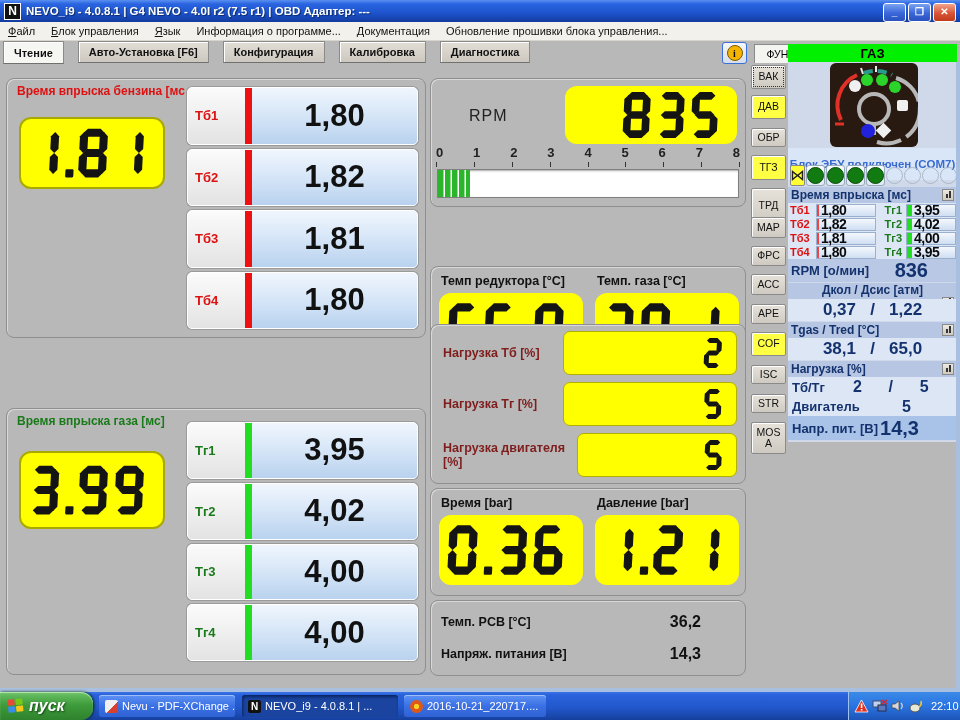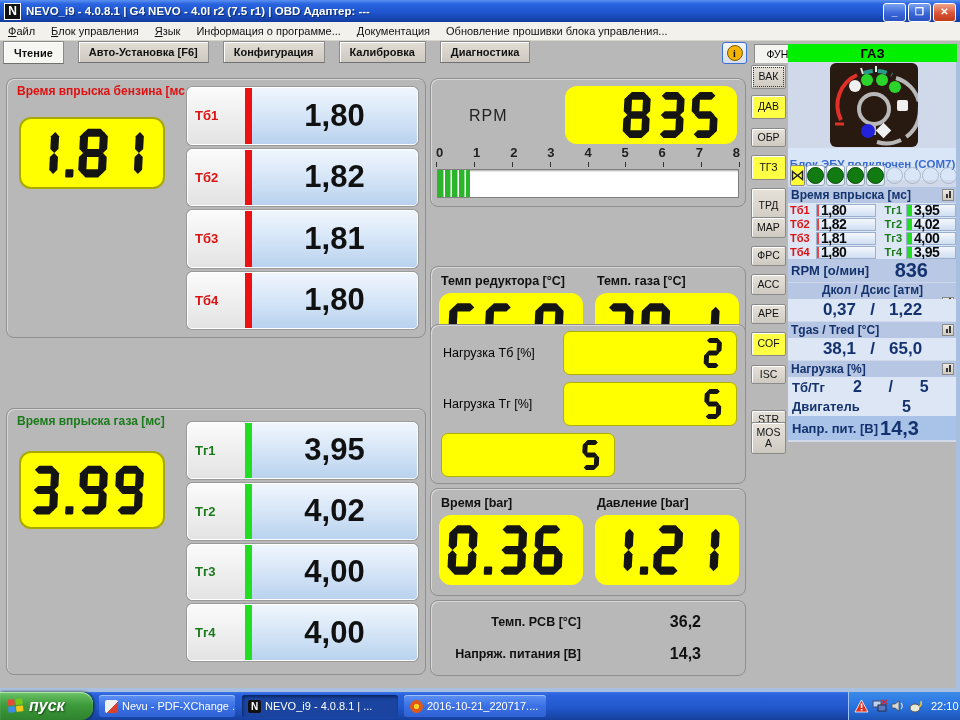--- a/index.html
+++ b/index.html
@@ -68,7 +68,7 @@
   .mlabel{position:absolute;font-size:12.5px;font-weight:bold;color:#111;white-space:nowrap;}
   
   .lrow{display:flex;align-items:center;justify-content:space-between;height:44px;}
-  .lrow .llab{font-size:12.5px;font-weight:normal;color:#000000;padding-left:2px;}
+  .lrow .llab{font-size:12.5px;font-weight:bold;color:#7f1d1d;padding-left:2px;}
   .lrow .lcd-sm{position:relative;width:172px;height:42px;background:#ffff00;border:1px solid #b0b000;border-radius:7px;}
   
   .mrow{display:flex;align-items:center;height:26px;}

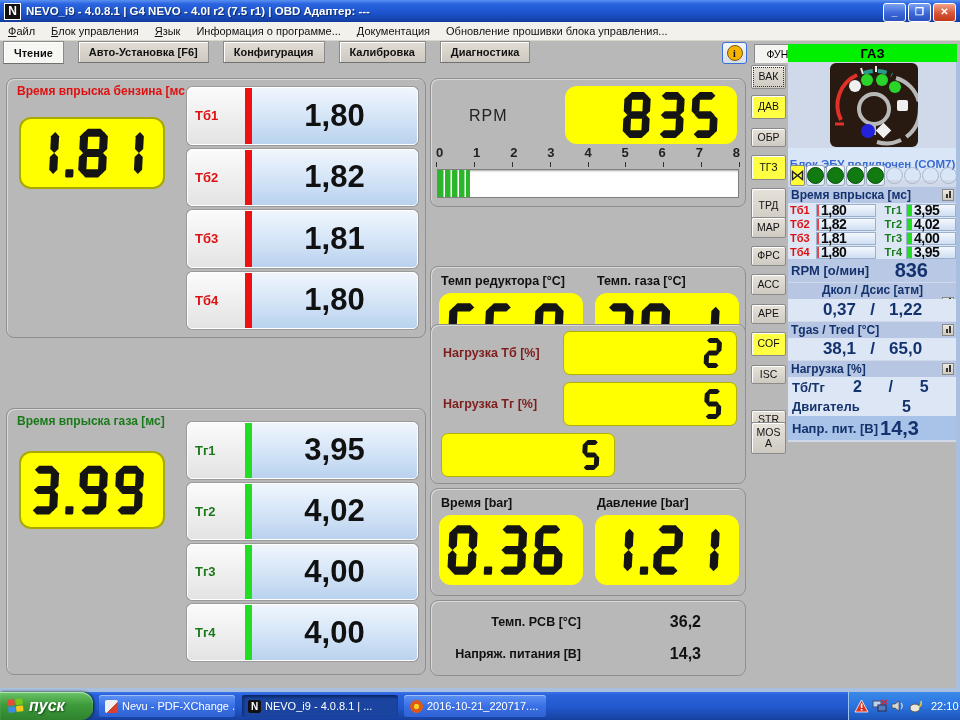--- a/index.html
+++ b/index.html
@@ -509,7 +509,7 @@
   <div class="sbtn" style="top:304px;height:20px;">АРЕ</div>
   <div class="sbtn yellow" style="top:332px;height:24px;">COF</div>
   <div class="sbtn" style="top:365px;height:19px;">ISC</div>
-  <div class="sbtn" style="top:410px;height:19px;">STR</div>
+  <div class="sbtn" style="top:394px;height:19px;">STR</div>
   <div class="sbtn" style="top:422px;height:32px;">MOS A</div>
 
   <div class="rp rp-bg"></div>

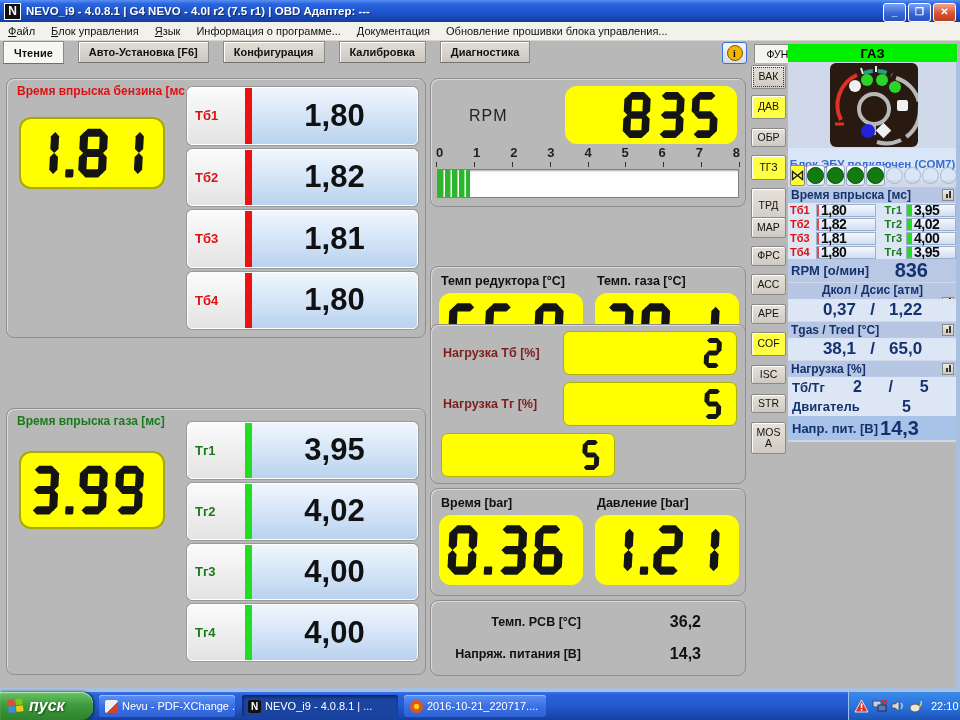--- a/index.html
+++ b/index.html
@@ -418,6 +418,7 @@
           </div>
       </div>
       <div class="lrow">
+        <div class="llab">Нагрузка двигателя [%]</div>
         <div class="lcd-sm">
             <div class="seg">
               <svg viewBox="0 0 39 42" preserveAspectRatio="xMaxYMid meet" style="width:100%;height:100%;display:block">

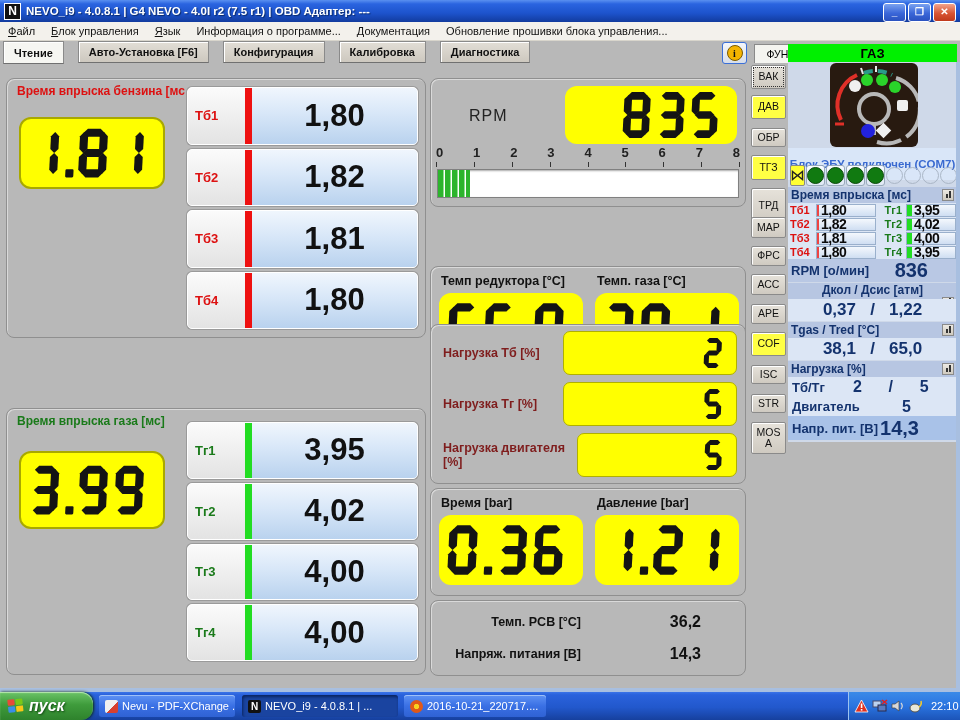--- a/index.html
+++ b/index.html
@@ -72,7 +72,7 @@
   .lrow .lcd-sm{position:relative;width:172px;height:42px;background:#ffff00;border:1px solid #b0b000;border-radius:7px;}
   
   .mrow{display:flex;align-items:center;height:26px;}
-  .mrow .mlab2{flex:1;font-size:12.5px;font-weight:bold;color:#111;text-align:right;}
+  .mrow .mlab2{flex:1;font-size:12.5px;font-weight:bold;color:#111;}
   .mrow .mval{width:120px;text-align:right;padding-right:40px;font-size:16px;font-weight:bold;color:#111;}
   
   .side-tab-top{position:absolute;left:754px;top:44px;width:47px;height:19px;background:#f4f4f0;

